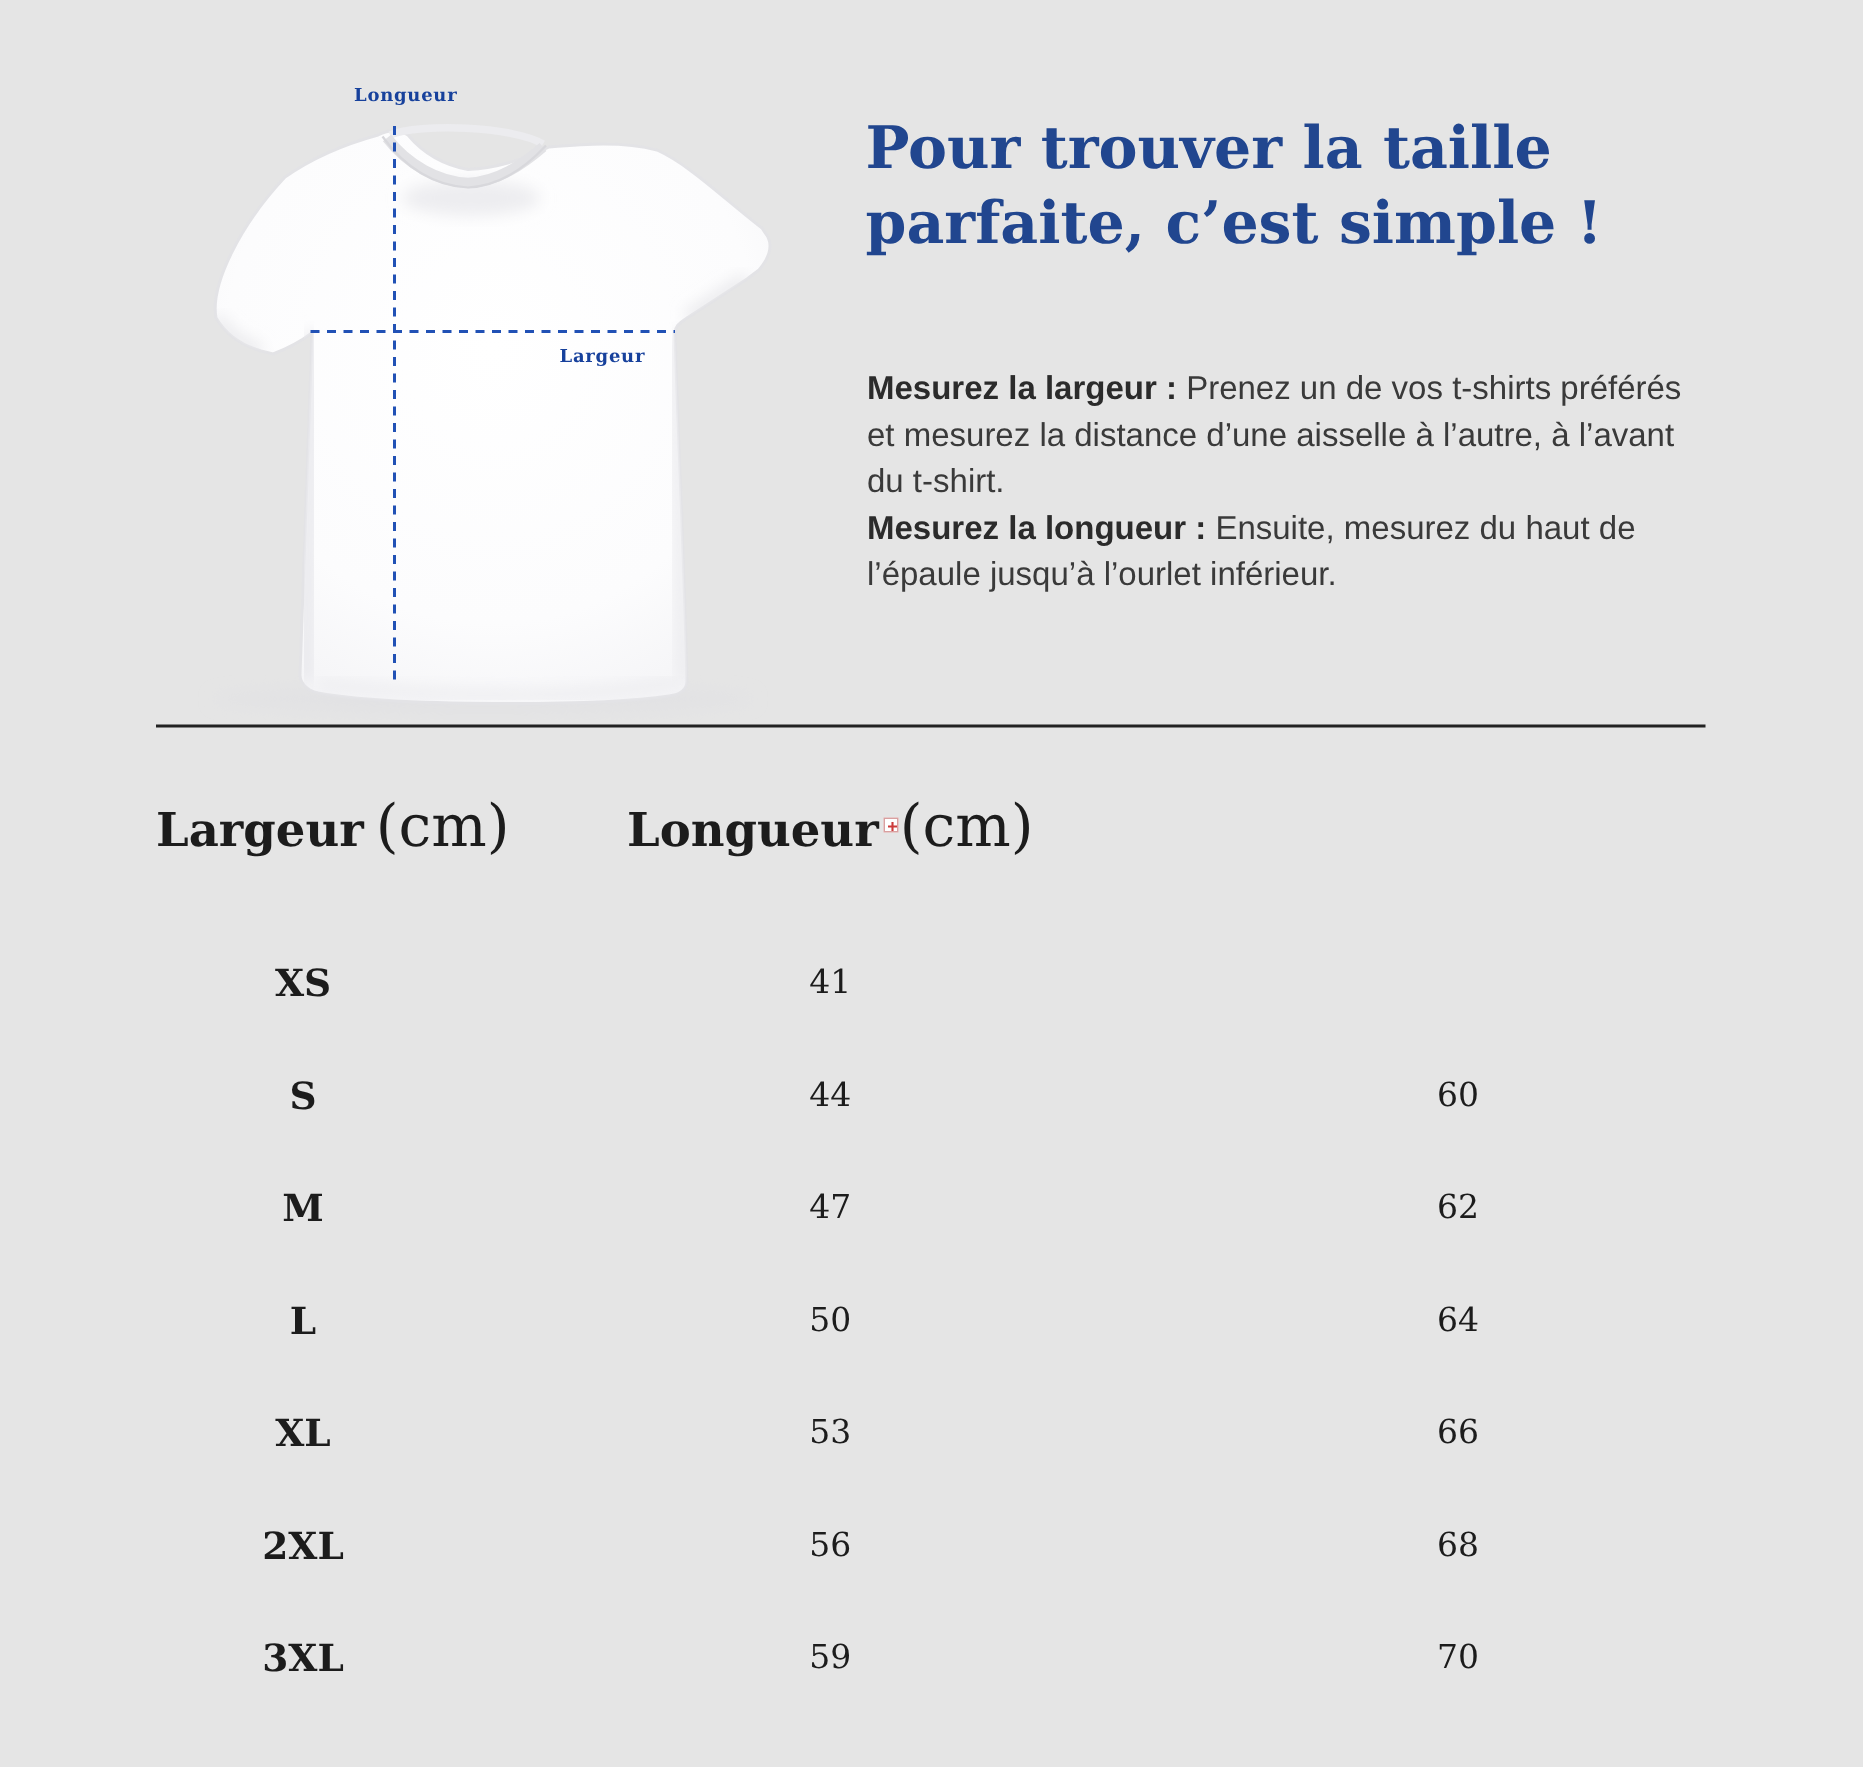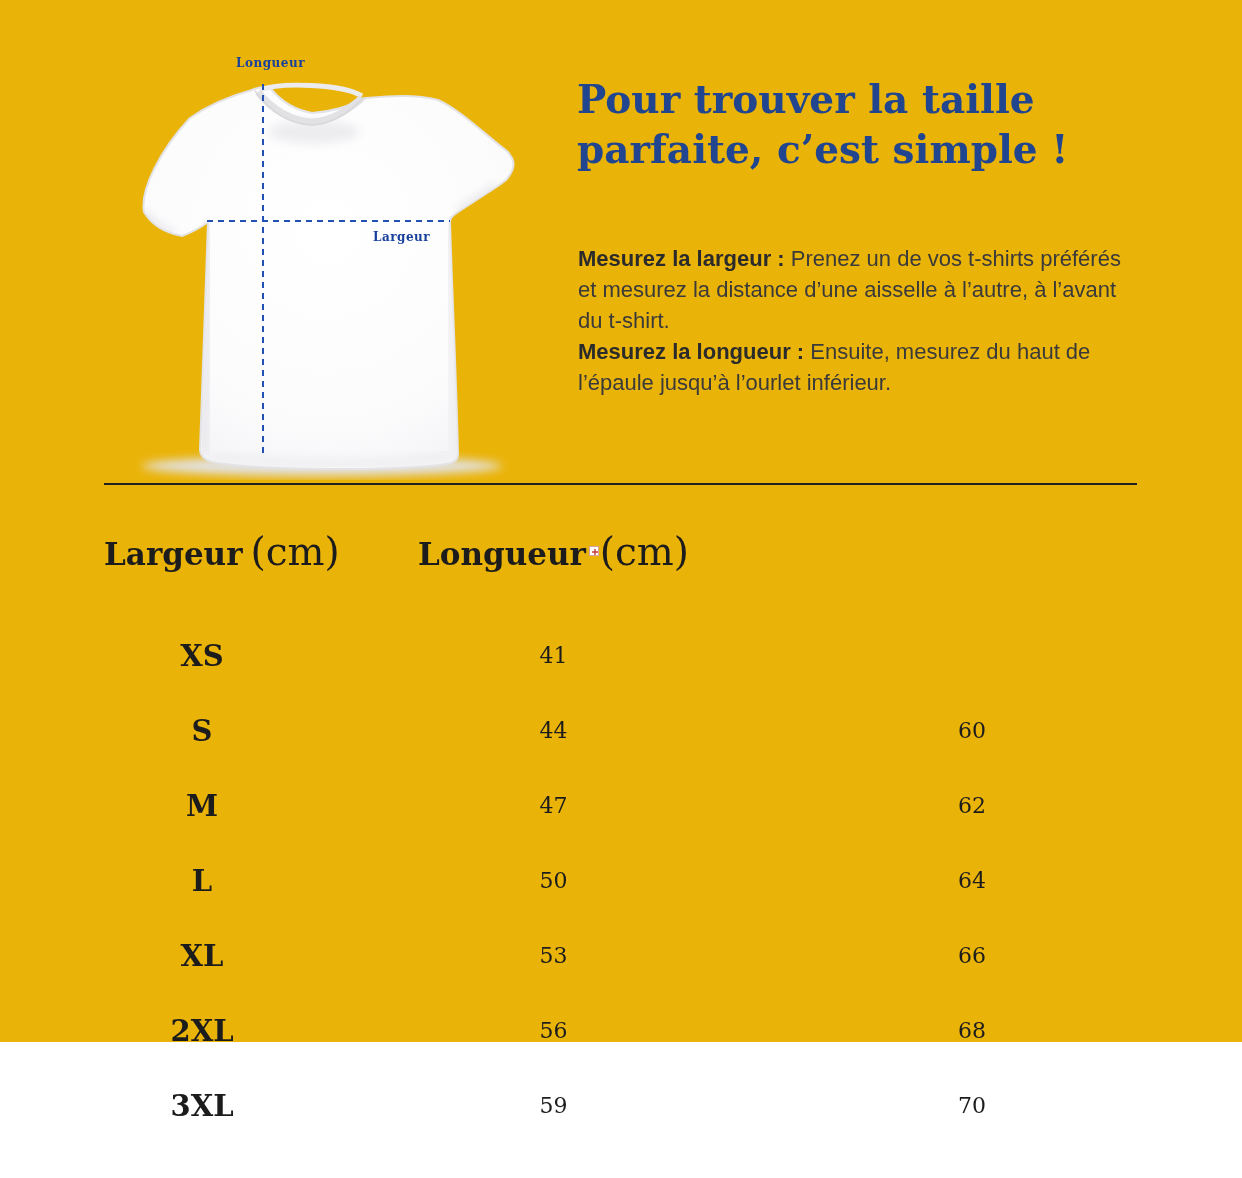--- a/index.html
+++ b/index.html
@@ -5,7 +5,7 @@
   * { margin:0; padding:0; box-sizing:border-box; }
   html,body { width:1242px; height:1178px; background:#ffffff; overflow:hidden;
               font-family:"Liberation Sans", sans-serif; }
-  .page { position:relative; width:1242px; height:1042px; background:#eab308; }
+  .page { position:relative; width:1242px; height:1178px; background:#e5e5e5; }
 
   
   .figure { position:absolute; left:100px; top:40px; width:440px; height:440px; }

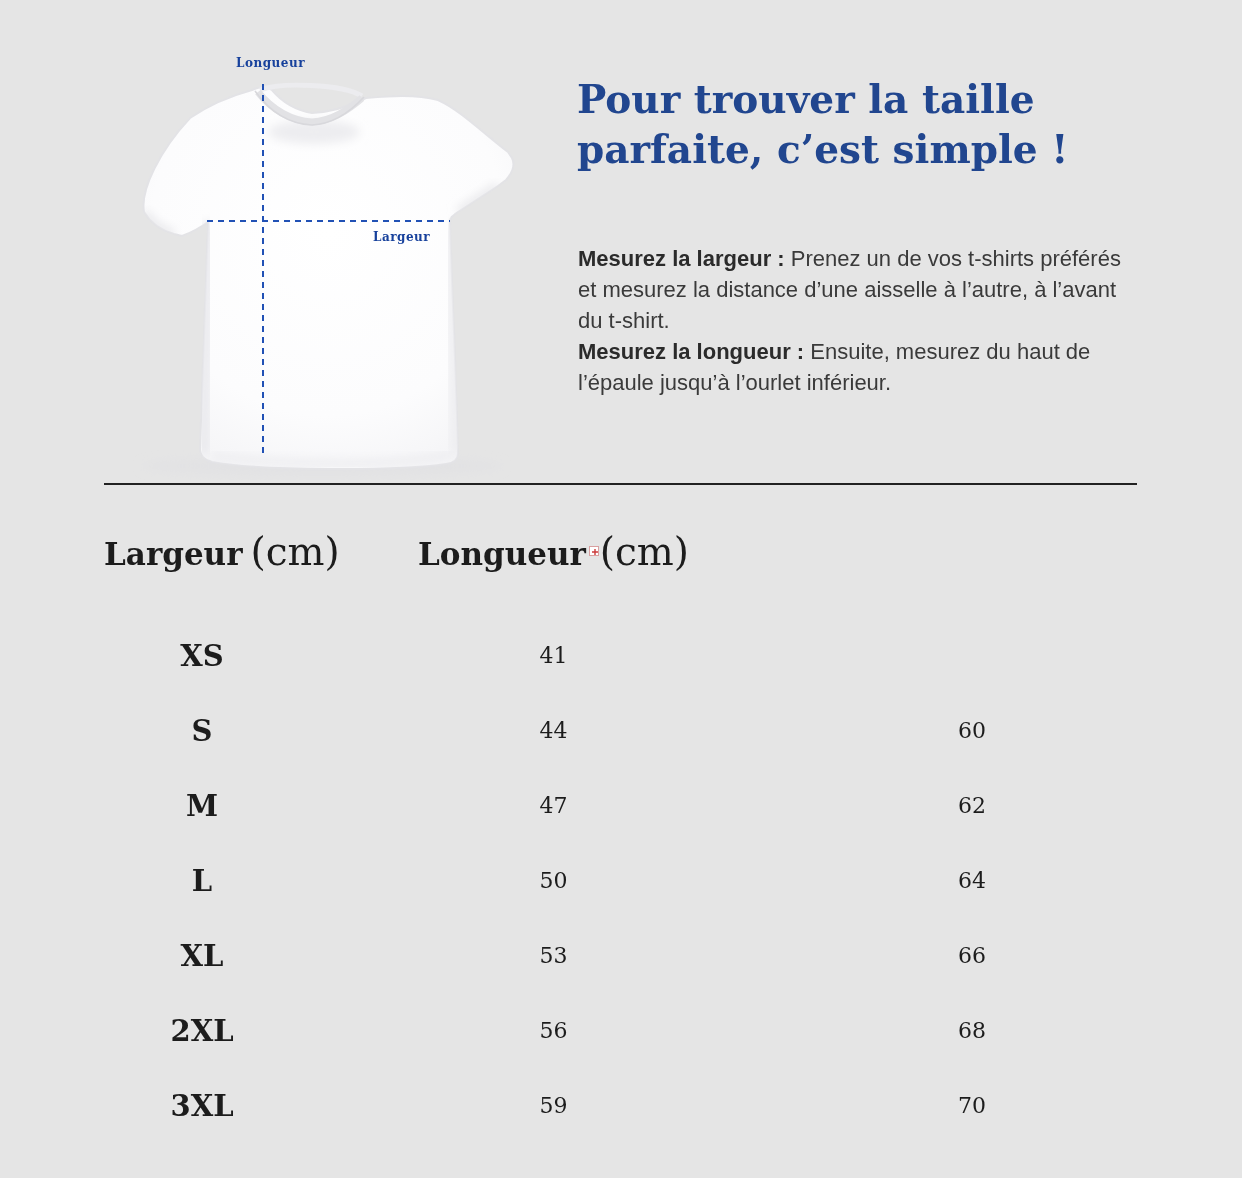--- a/index.html
+++ b/index.html
@@ -38,7 +38,7 @@
   .t-row  { height:75px; }
   .th { text-align:center; font-size:31px; font-weight:bold; }
   .th .unit { font-weight:normal; font-size:39px; margin-left:8px; }
-  .td-size { text-align:center; font-size:29px; font-weight:bold; }
+  .td-size { text-align:center; font-size:25px; font-weight:bold; }
   .td-val  { text-align:center; font-size:22px; }
   .broken-icon { display:inline-block; width:10px; height:10px;
                  position:relative; top:-9px; margin:0 1px 0 3px;

